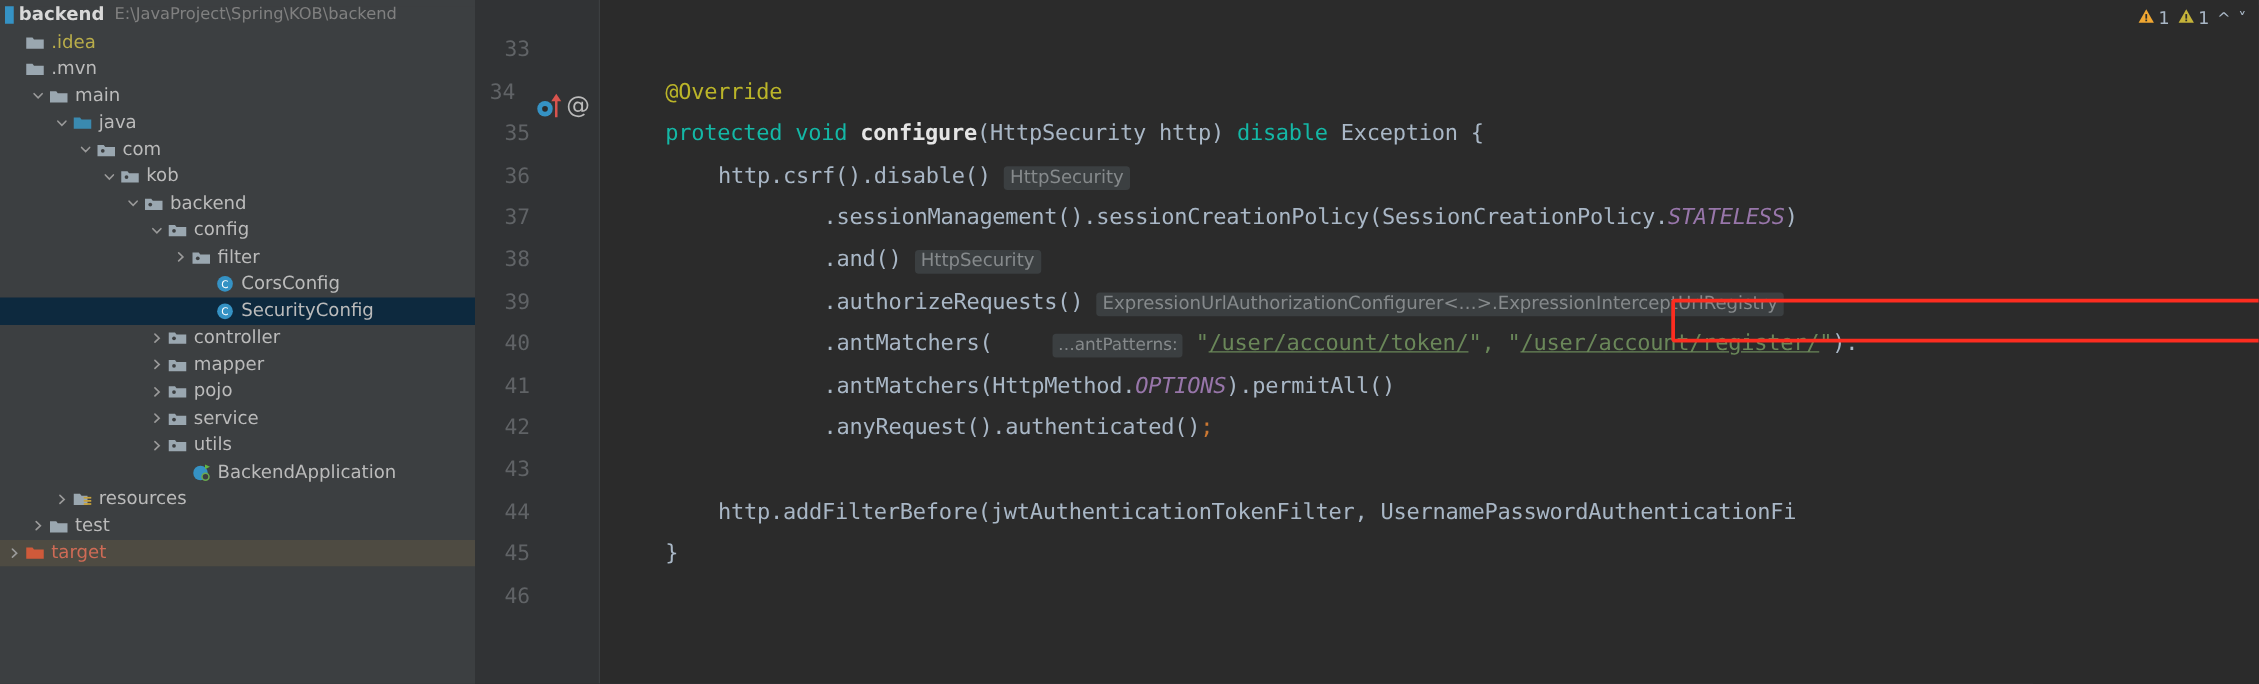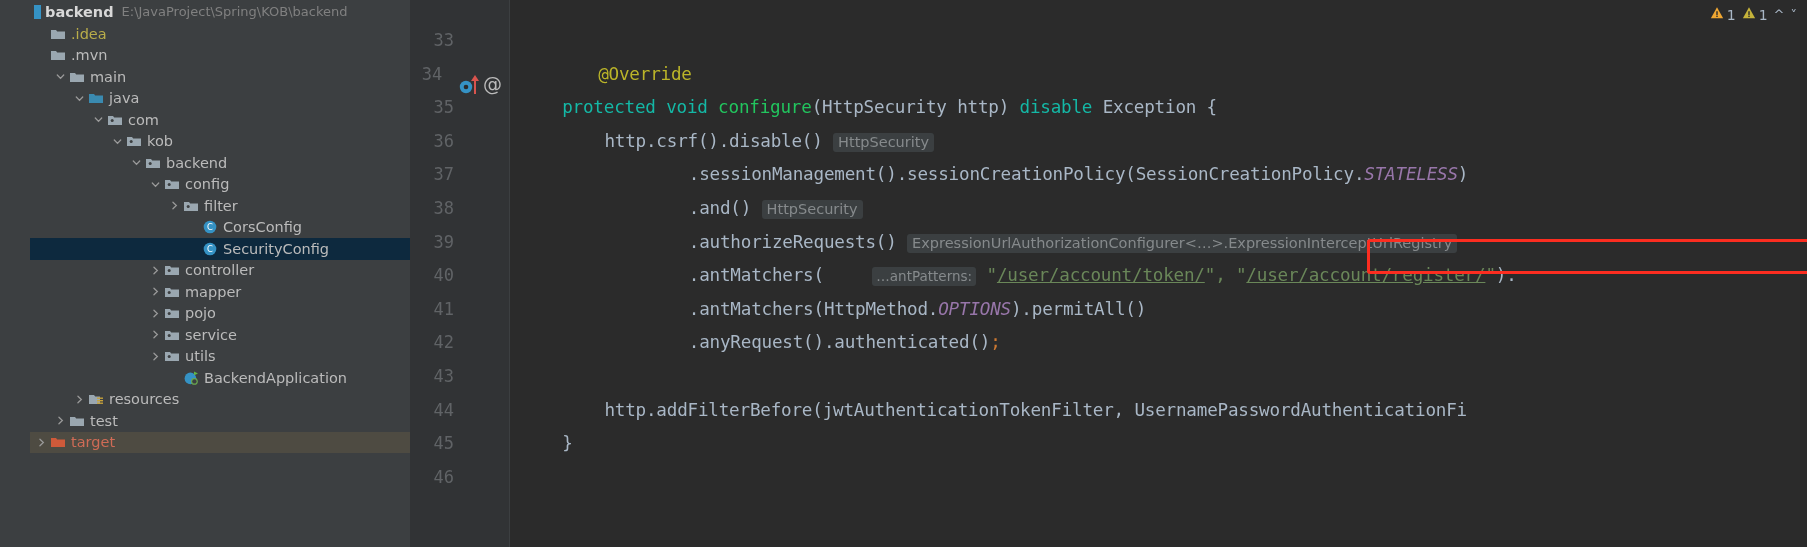--- a/index.html
+++ b/index.html
@@ -16,7 +16,6 @@
     width: 1807px; height: 547px;
     display: flex;
     background: #3c3f41;
-    padding-left: 30px;
   }
 
   

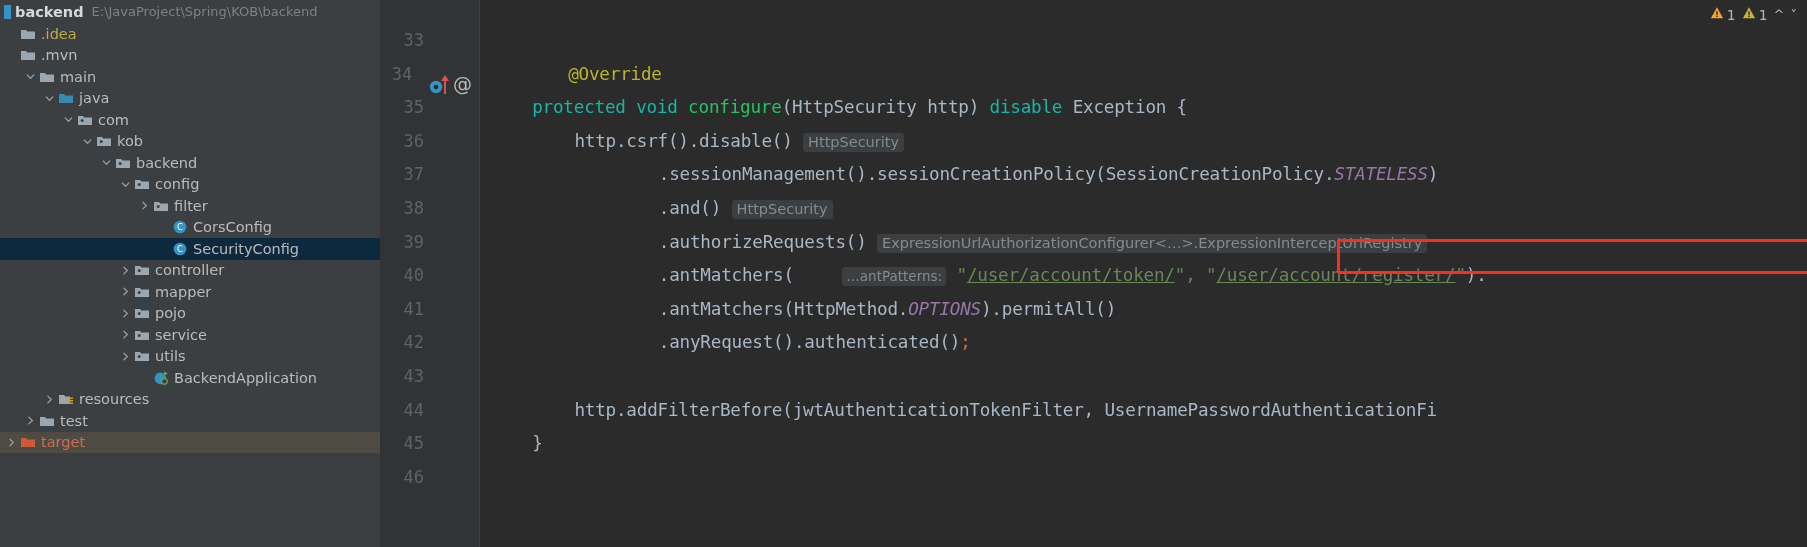--- a/index.html
+++ b/index.html
@@ -554,7 +554,7 @@
     <div class="code-area">
       <div id="lines">
           <div class="code-line" style="top: 24px; left: 10px;"></div>
-          <div class="code-line" style="top: 57.6px; left: 52.2px; margin-left: 36px;"><span class="anno">@Override</span></div>
+          <div class="code-line" style="top: 57.6px; left: 52.2px;"><span class="anno">@Override</span></div>
           <div class="code-line" style="top: 91.2px; left: 52.2px;"><span class="kw">protected</span><span class="plain"> </span><span class="kw">void</span><span class="plain"> </span><span class="method">configure</span><span class="plain">(</span><span class="type">HttpSecurity</span><span class="plain"> http) </span><span class="kw">disable</span><span class="plain"> Exception {</span></div>
           <div class="code-line" style="top: 124.8px; left: 94.4px;"><span class="plain">http.csrf().disable()</span><span class="plain"> </span><span class="hint">HttpSecurity</span></div>
           <div class="code-line" style="top: 158.4px; left: 178.8px;"><span class="plain">.sessionManagement().sessionCreationPolicy(SessionCreationPolicy.</span><span class="static">STATELESS</span><span class="plain">)</span></div>

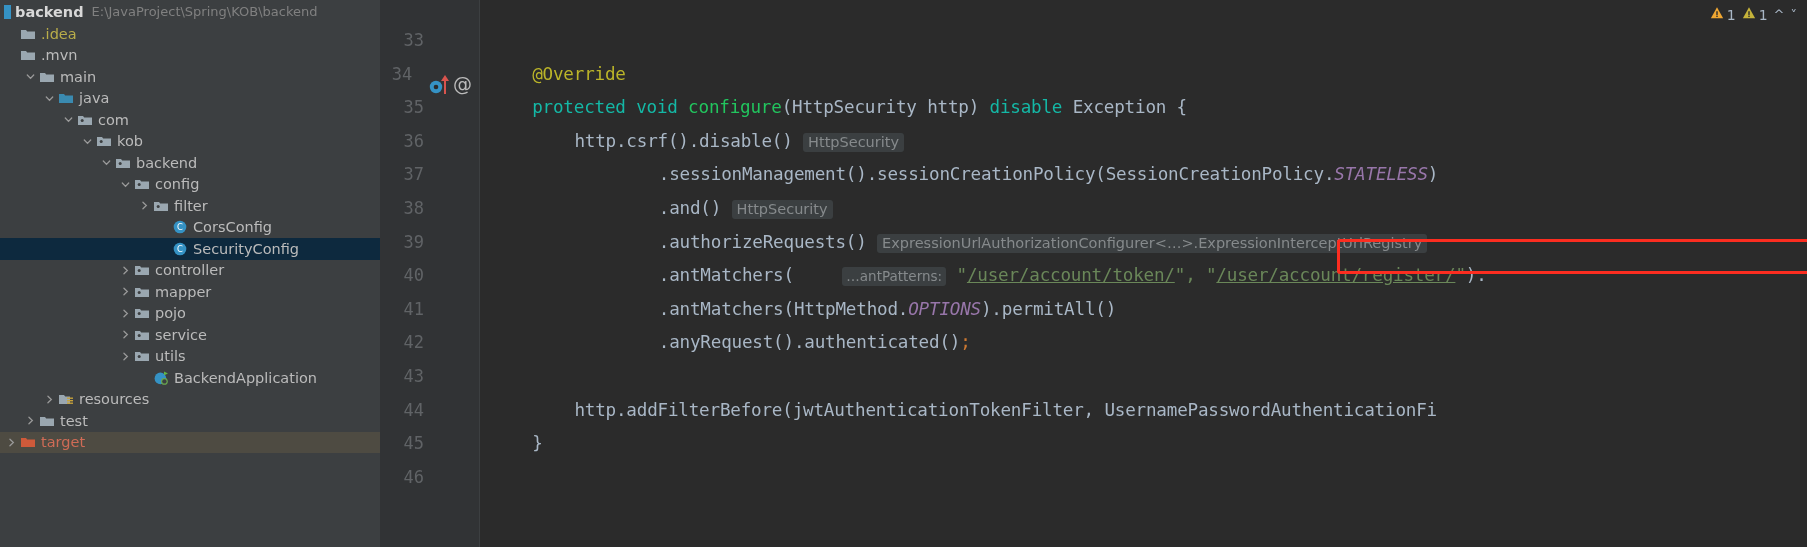--- a/index.html
+++ b/index.html
@@ -138,7 +138,7 @@
 
   .kw      { color: #14b8a6; }
   .anno    { color: #bbb529; }
-  .method  { color: #22c55e; }
+  .method  { color: #e5e5e5; font-weight: bold; }
   .type    { color: #a9b7c6; }
   .str     { color: #6a8759; }
   .static  { color: #9876aa; font-style: italic; }

